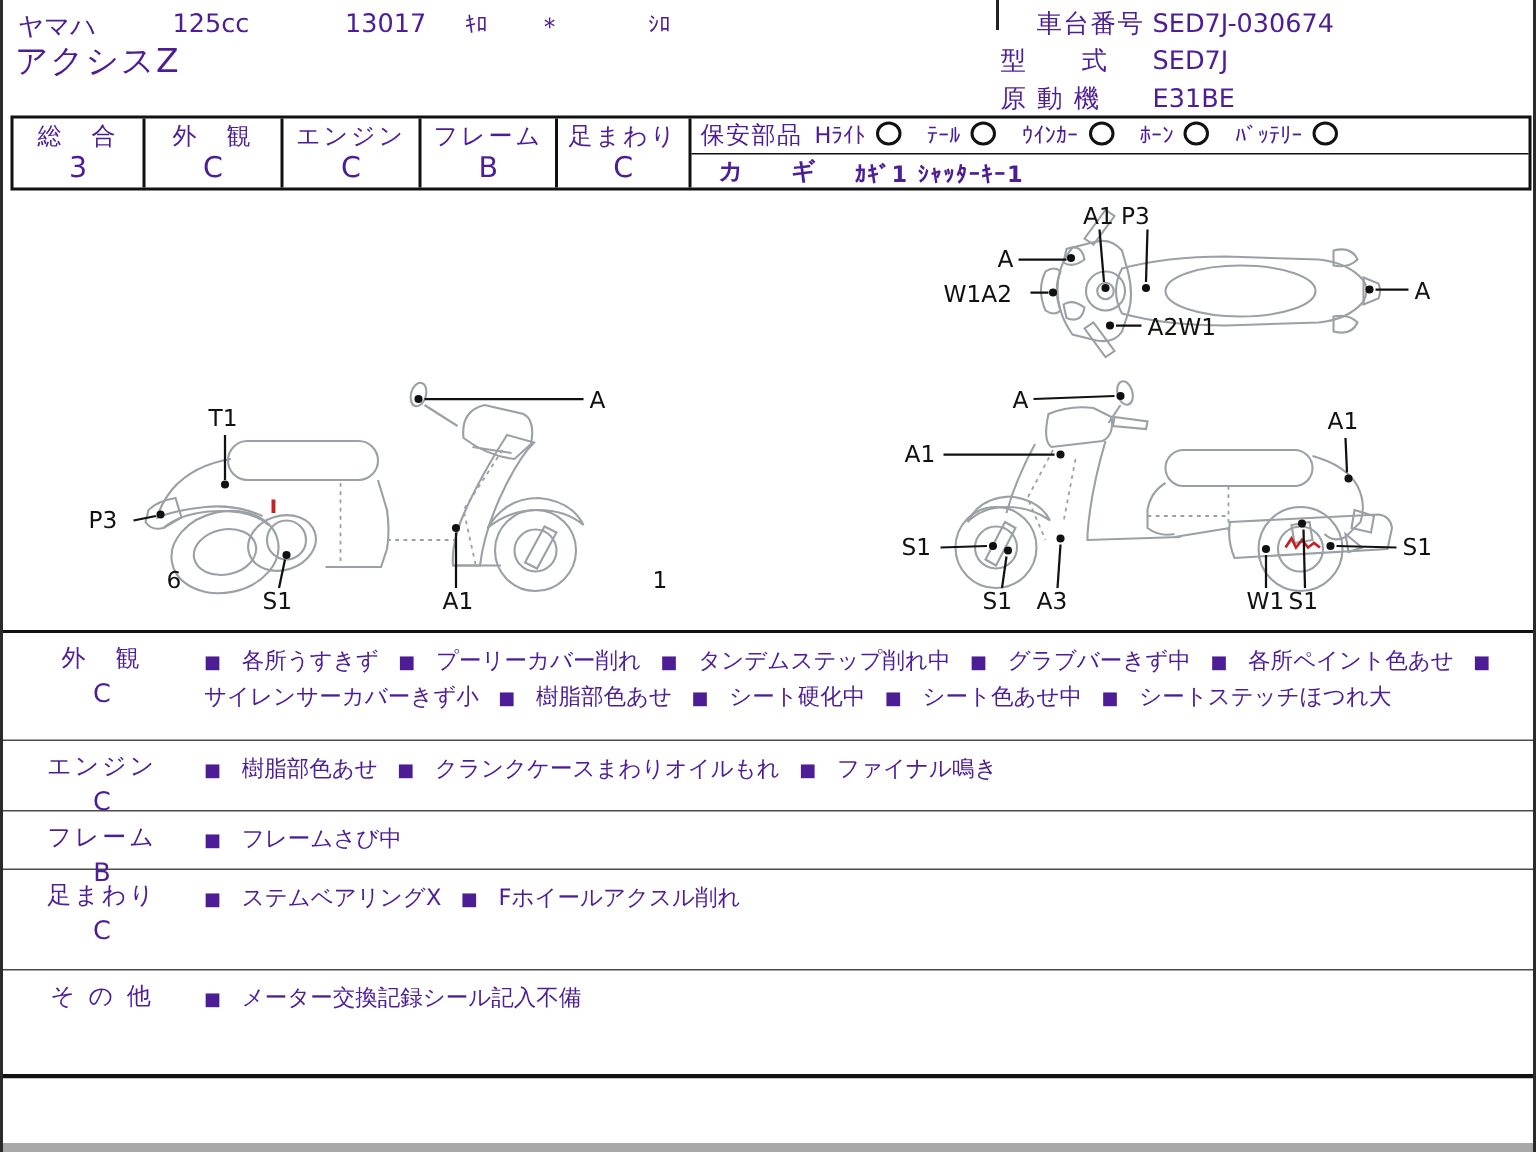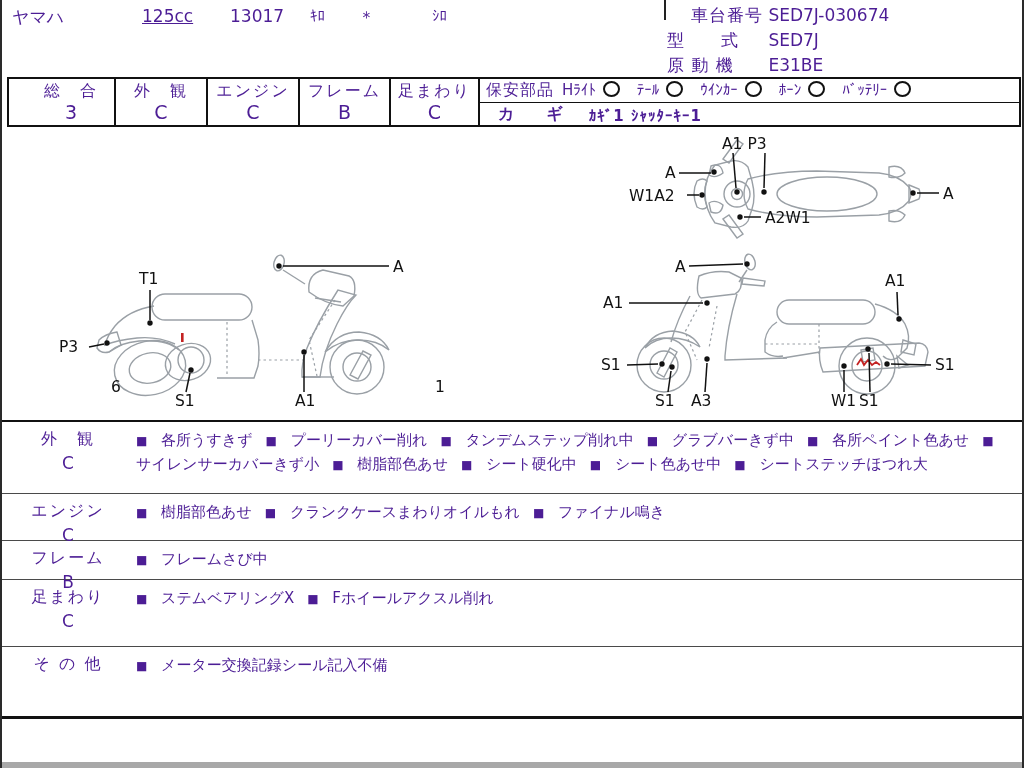--- a/index.html
+++ b/index.html
@@ -63,7 +63,7 @@
 <div class="sheet">
 
   <div class="abs hdr-txt" style="left:10px;top:6px;">ヤマハ</div>
-  <div class="abs hdr-txt" style="left:140px;top:6px;text-decoration:underline;">125cc</div>
+  <div class="abs hdr-txt" style="left:113px;top:6px;">125cc</div>
   <div class="abs hdr-txt" style="left:228px;top:6px;">13017</div>
   <div class="abs hdr-txt" style="left:308px;top:7px;font-size:15px;">ｷﾛ</div>
   <div class="abs hdr-txt" style="left:356px;top:6px;">＊</div>

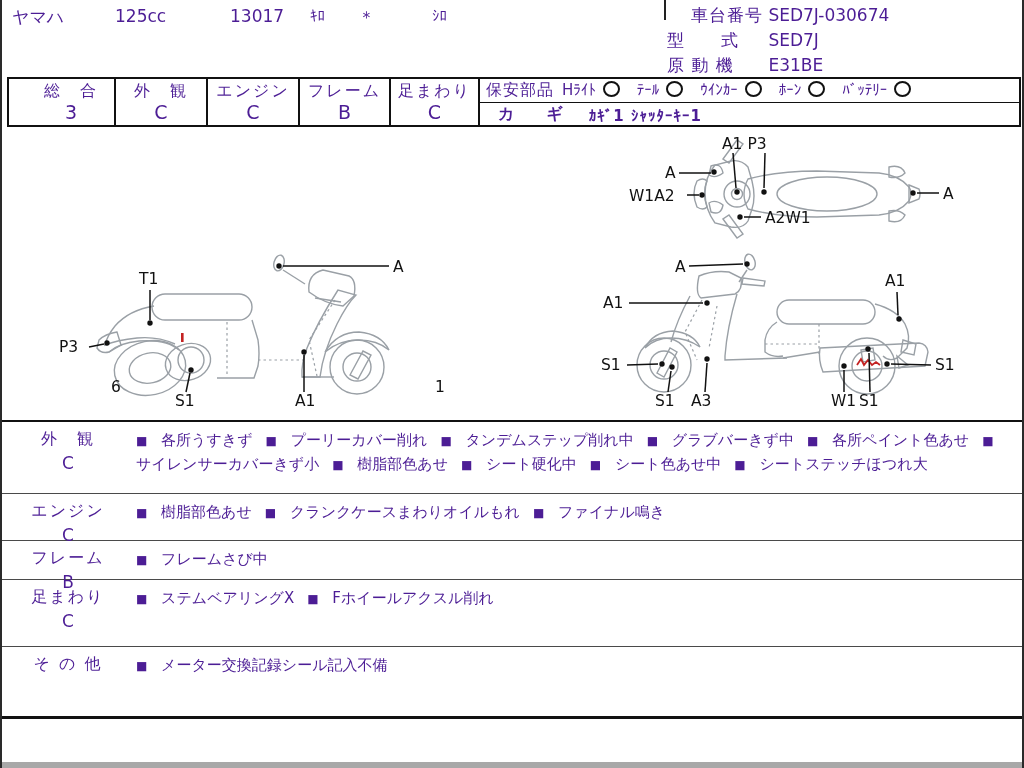--- a/index.html
+++ b/index.html
@@ -68,6 +68,7 @@
   <div class="abs hdr-txt" style="left:308px;top:7px;font-size:15px;">ｷﾛ</div>
   <div class="abs hdr-txt" style="left:356px;top:6px;">＊</div>
   <div class="abs hdr-txt" style="left:430px;top:7px;font-size:15px;">ｼﾛ</div>
+  <div class="abs model-name" style="left:8px;top:26px;">アクシスZ</div>
 
   <div class="hdr-tick"></div>
 

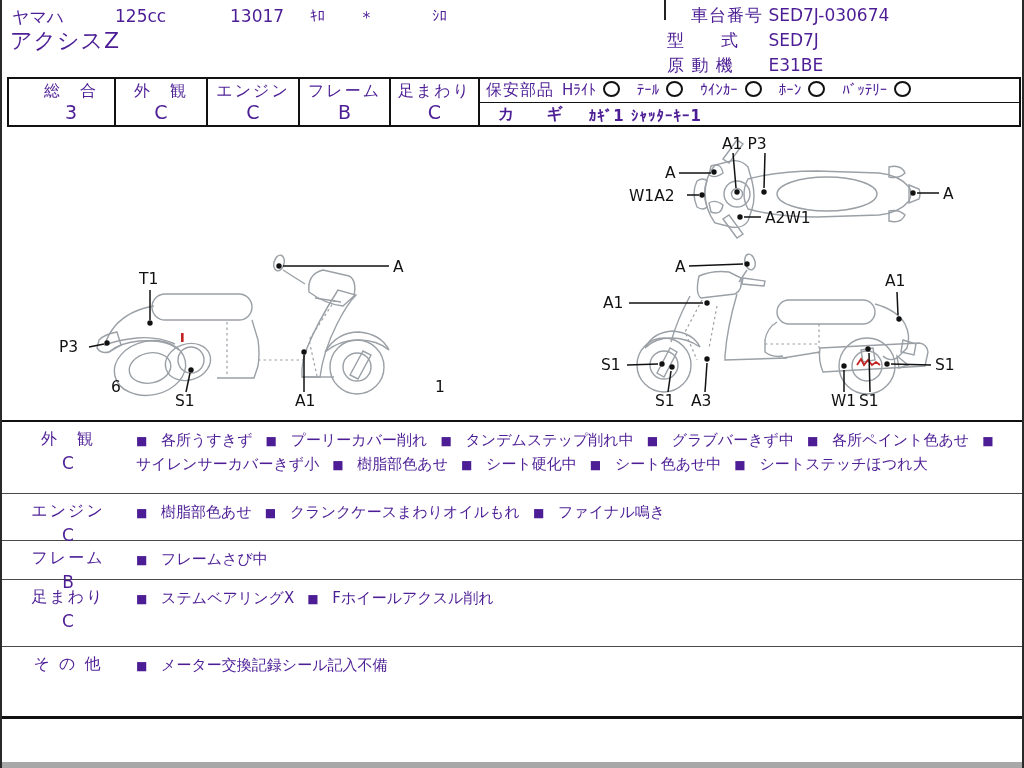--- a/index.html
+++ b/index.html
@@ -20,7 +20,7 @@
   
   .grade-row{
     position:absolute;left:5px;top:77px;width:1014px;height:50px;
-    display:flex;border:2px solid #111;box-sizing:border-box;background:#fff;padding-left:19px;
+    display:flex;border:2px solid #111;box-sizing:border-box;background:#fff;
   }
   .gcell{border-right:2px solid #111;box-sizing:border-box;text-align:center;
     display:flex;flex-direction:column;justify-content:center;}

